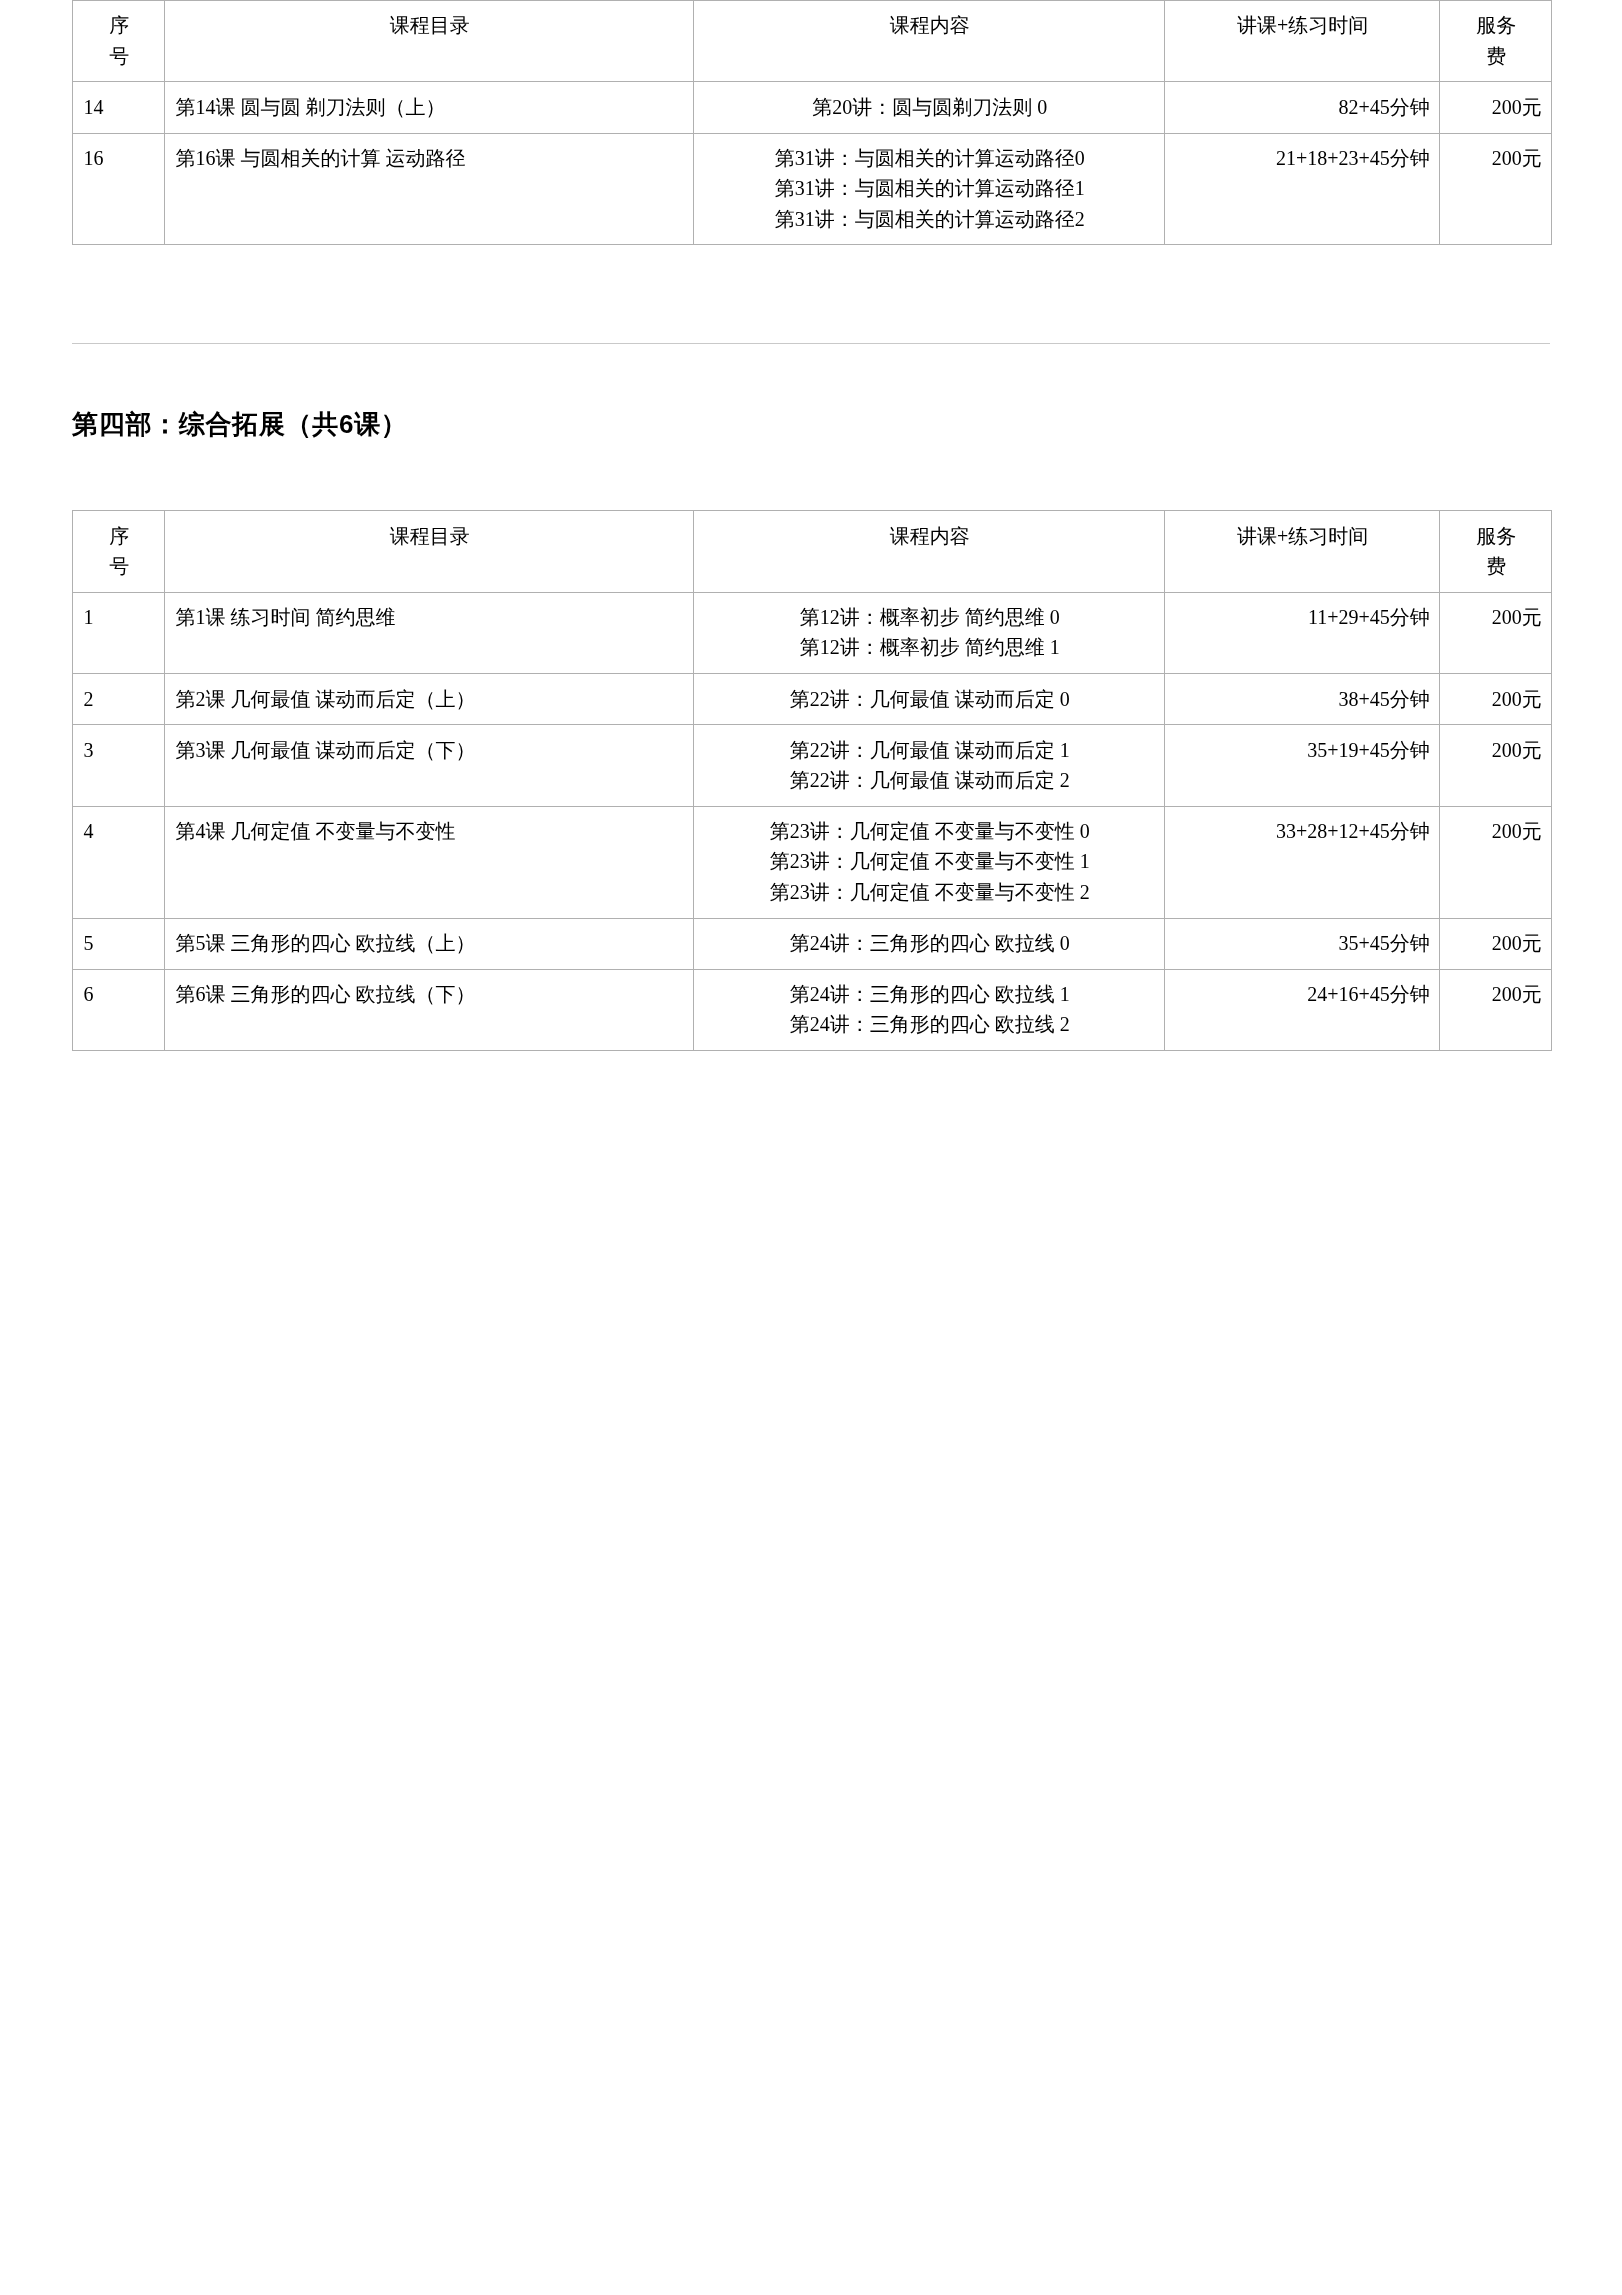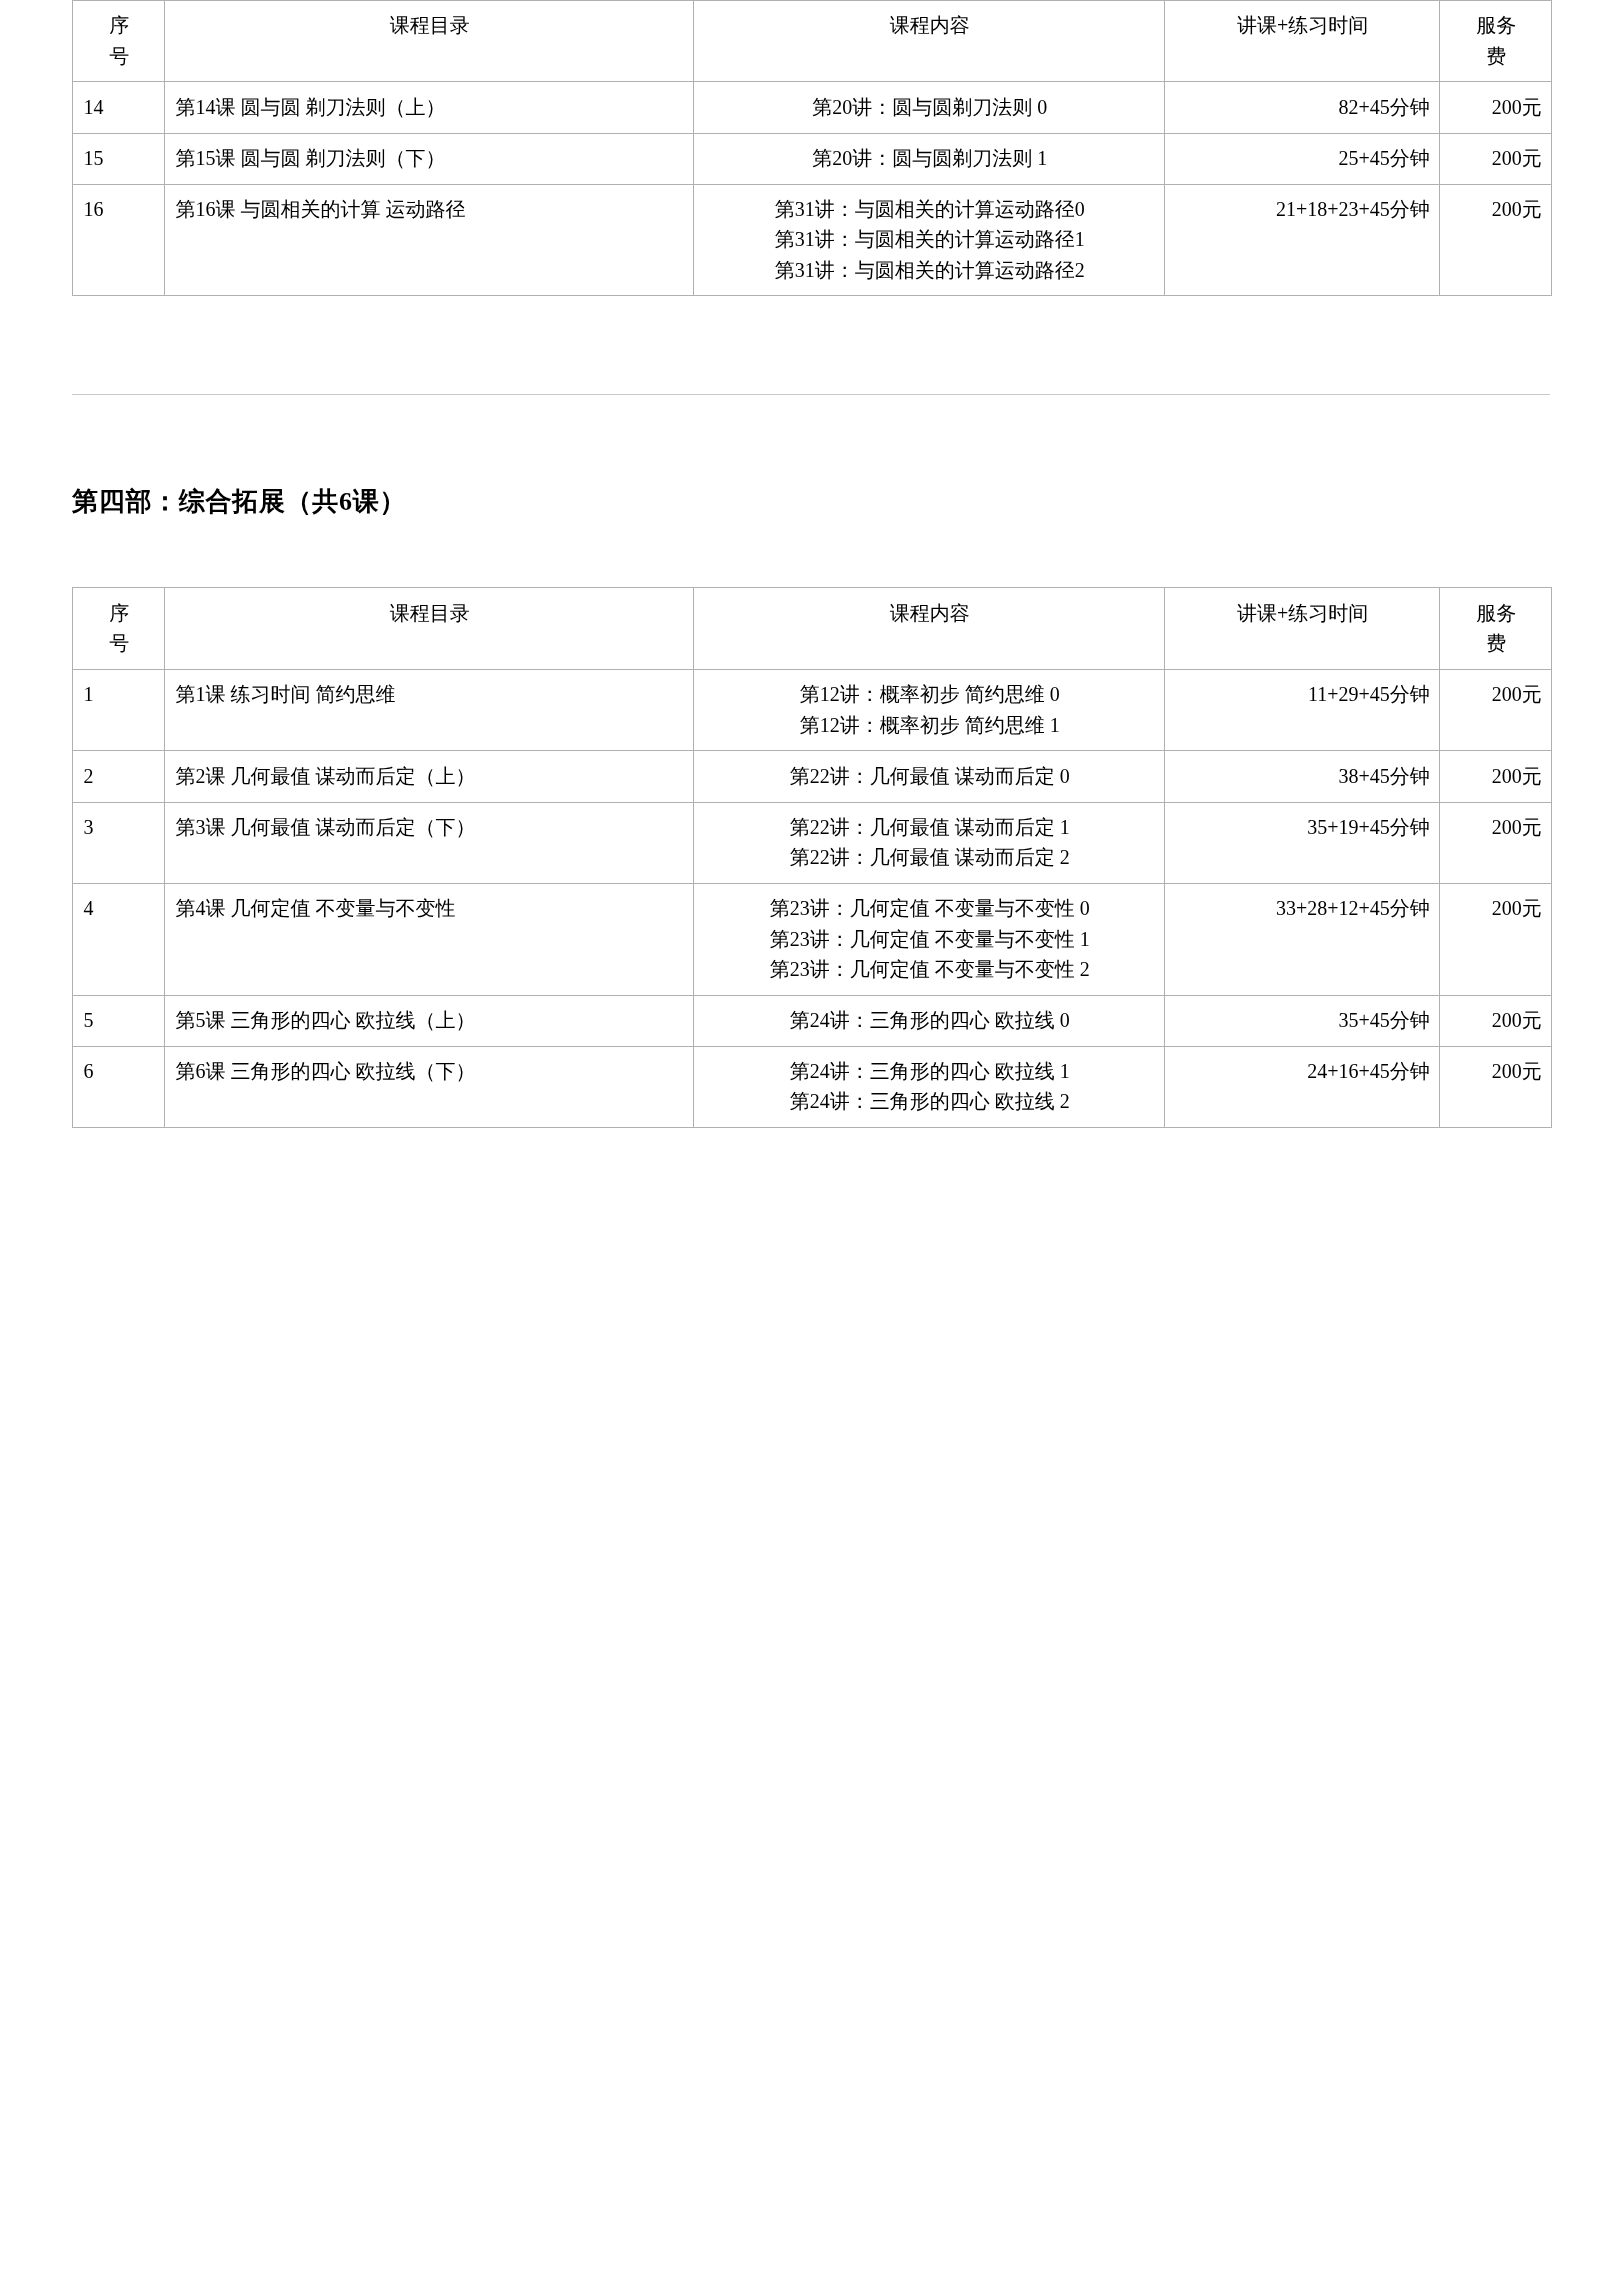--- a/index.html
+++ b/index.html
@@ -125,13 +125,6 @@
         <td class="cell-fee">200元</td>
       </tr>
       <tr>
-        <td class="cell-no">15</td>
-        <td class="cell-cat">第15课 圆与圆 剃刀法则（下）</td>
-        <td class="cell-cont nowrap-keep">第20讲：圆与圆剃刀法则 1</td>
-        <td class="cell-time">25+45分钟</td>
-        <td class="cell-fee">200元</td>
-      </tr>
-      <tr>
         <td class="cell-no">16</td>
         <td class="cell-cat">第16课 与圆相关的计算 运动路径</td>
         <td class="cell-cont nowrap-keep">第31讲：与圆相关的计算运动路径0

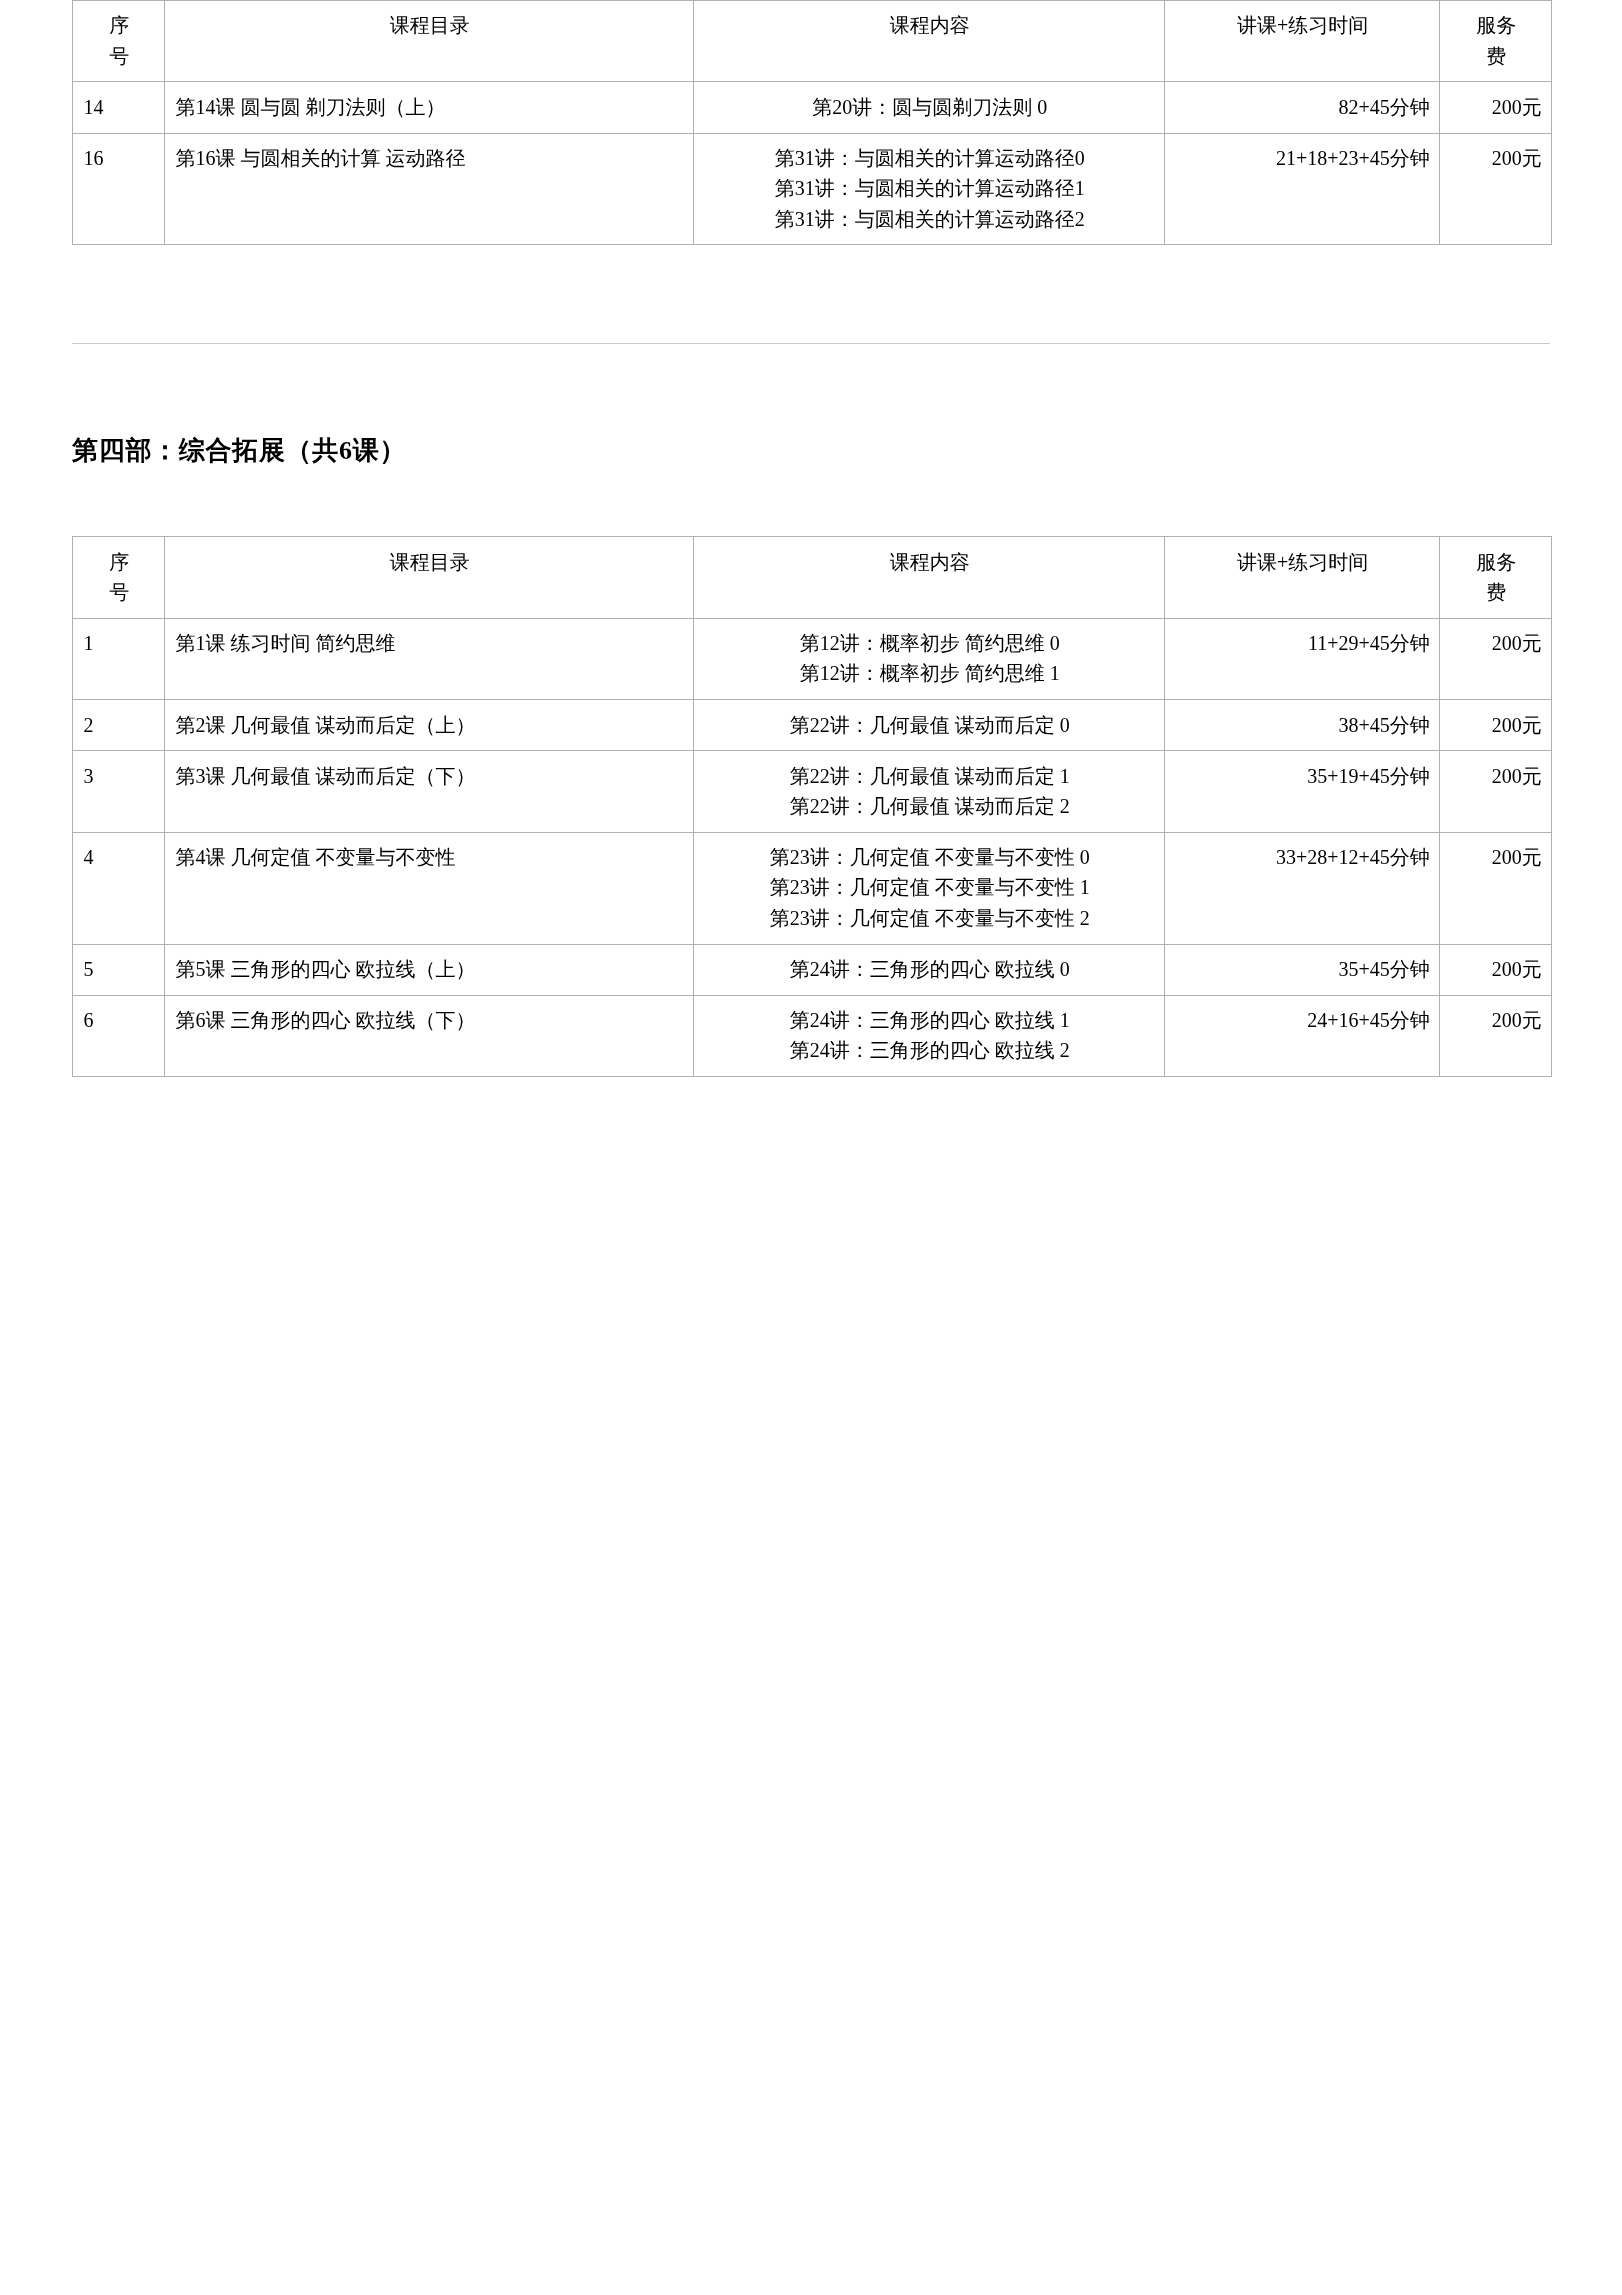--- a/index.html
+++ b/index.html
@@ -82,10 +82,10 @@
     width: 1478px;
   }
   .section-title {
-    font-family: Liberation Serif, serif;
+    font-family: Liberation Sans, sans-serif;
     font-weight: bold;
     font-size: 26px;
-    margin: 89px 0 0 0;
+    margin: 63px 0 0 0;
     letter-spacing: 0.7px;
   }
   .spacer-2 { height: 68px; }

